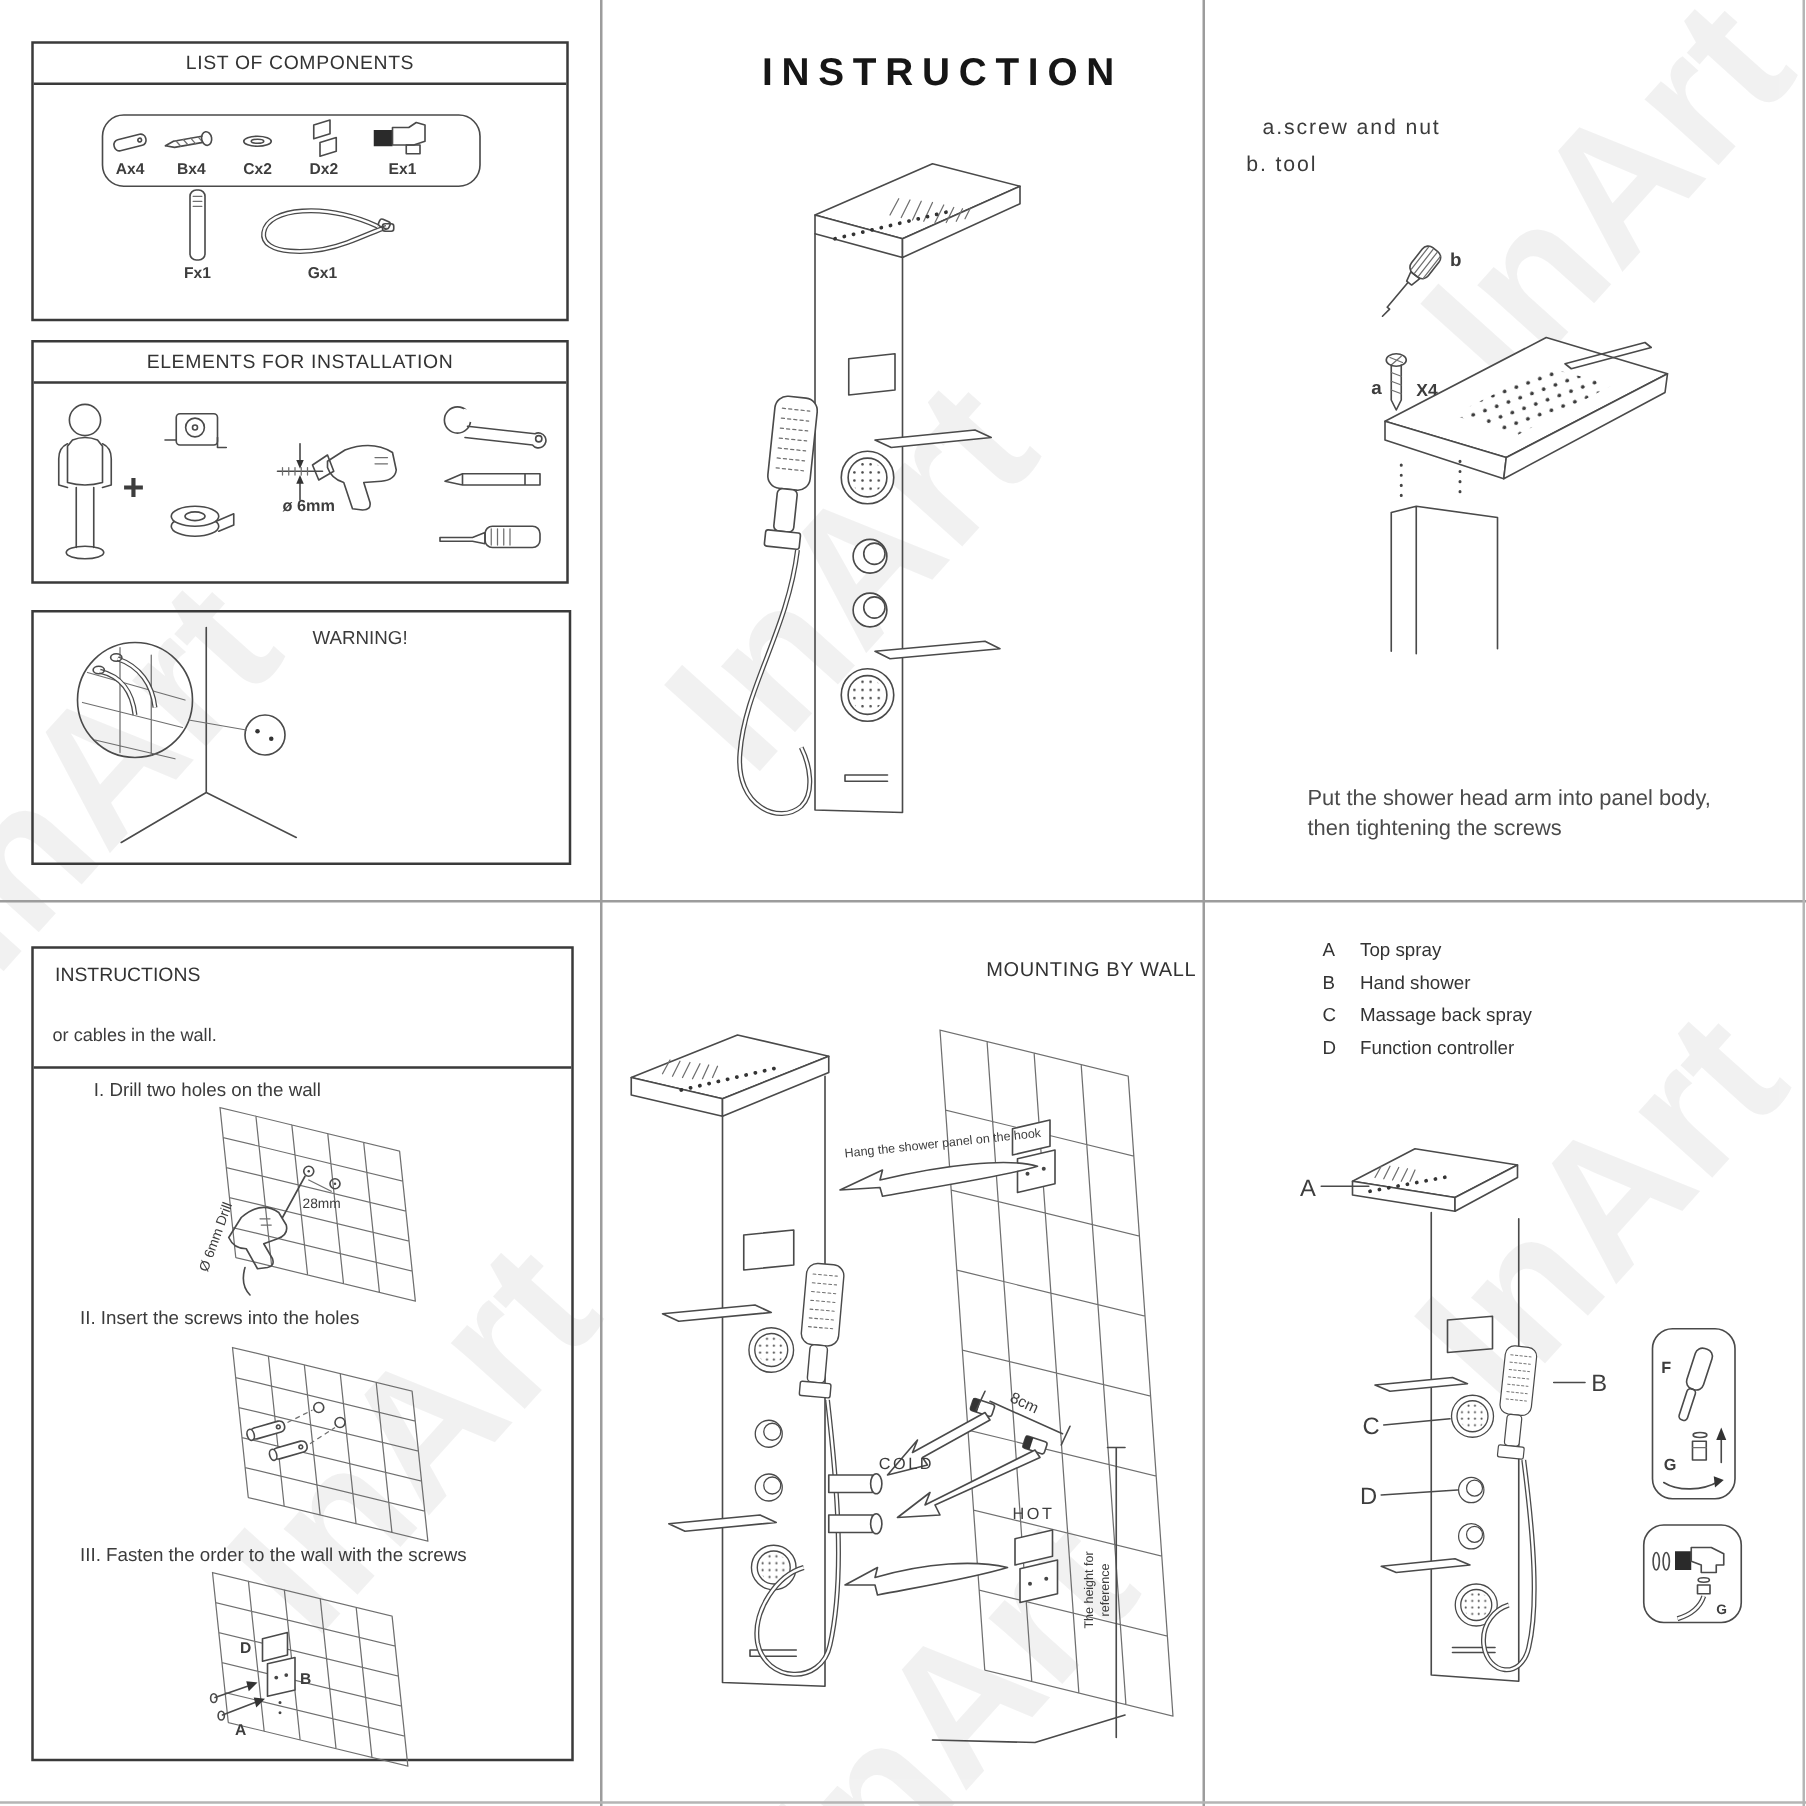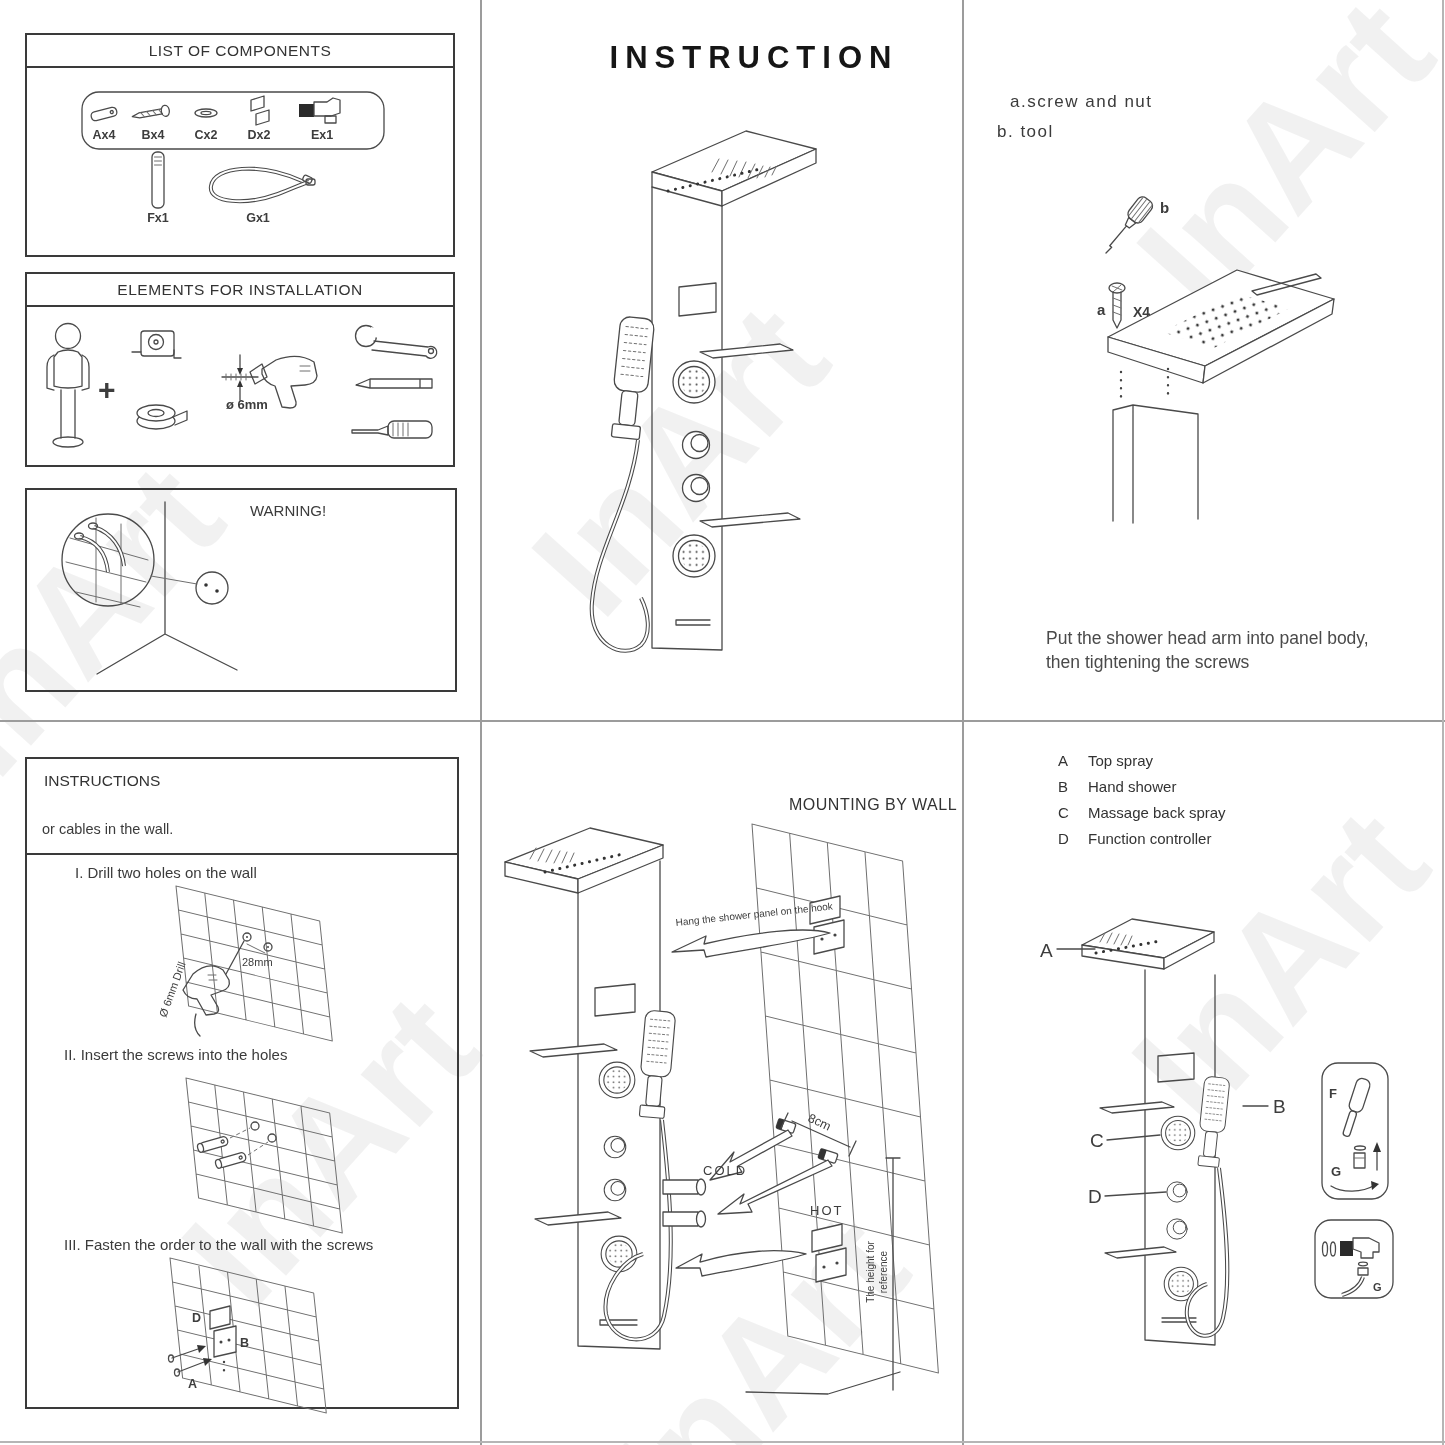--- a/index.html
+++ b/index.html
@@ -95,7 +95,7 @@
     <div class="abs t-step" style="left:37px;top:477px;">III. Fasten the order to the wall with the screws</div>
   </div>
 
-  <div class="abs t-mount-title" style="left:789px;top:768px;margin-top:28px;">MOUNTING BY WALL</div>
+  <div class="abs t-mount-title" style="left:789px;top:768px;">MOUNTING BY WALL</div>
 
   <div class="abs legend" style="left:1058px;top:752px;">
     <div class="legend-row">

